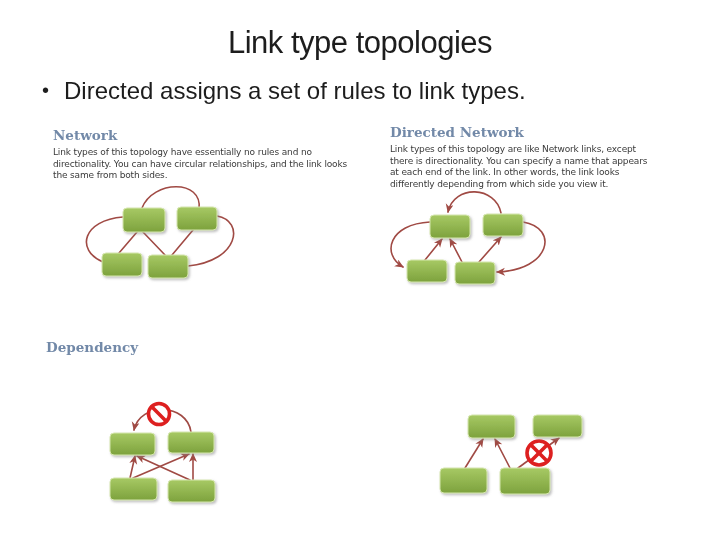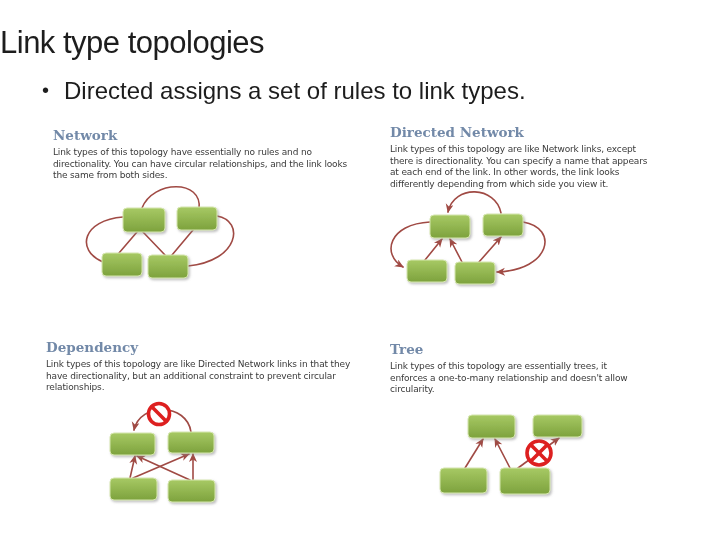--- a/index.html
+++ b/index.html
@@ -7,7 +7,7 @@
        font-family:"Liberation Sans",sans-serif;}
   #slide{position:relative;width:720px;height:540px;background:#ffffff;}
 
-  .title{position:absolute;left:0;top:24px;width:720px;
+  .title{position:absolute;left:0;top:24px;width:720px;text-align:center;
          font-size:31px;line-height:38px;letter-spacing:-0.5px;
          color:var(--c-title_text);}
   .bullet-line{position:absolute;left:42px;top:76px;width:650px;display:flex;

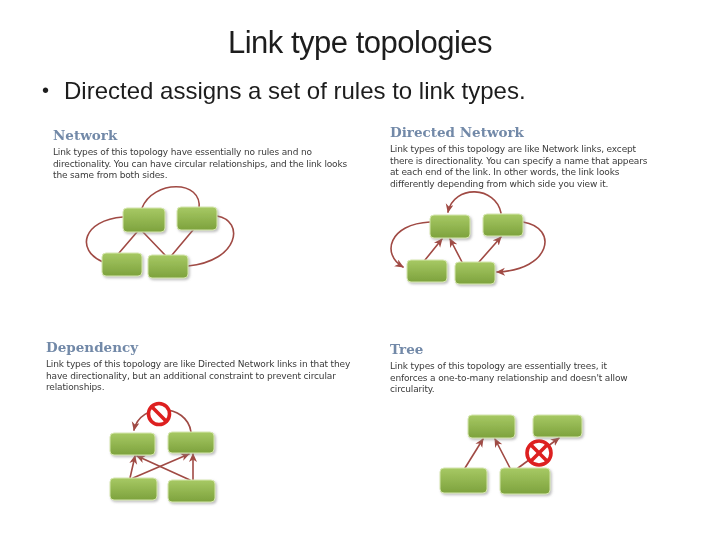--- a/index.html
+++ b/index.html
@@ -84,10 +84,6 @@
     <p>Link types of this topology are like Directed Network links in that they have directionality, but an additional constraint to prevent circular relationships.</p>
   </div>
 
-  <div class="section sec-tree">
-    <h2>Tree</h2>
-    <p>Link types of this topology are essentially trees, it enforces a one-to-many relationship and doesn't allow circularity.</p>
-  </div>
 
   <svg class="diagram svg-network" width="230" height="130" viewBox="0 0 230 130">
     <path class="link" d="M 69,30 C 80,2 130,1 126,31"></path>

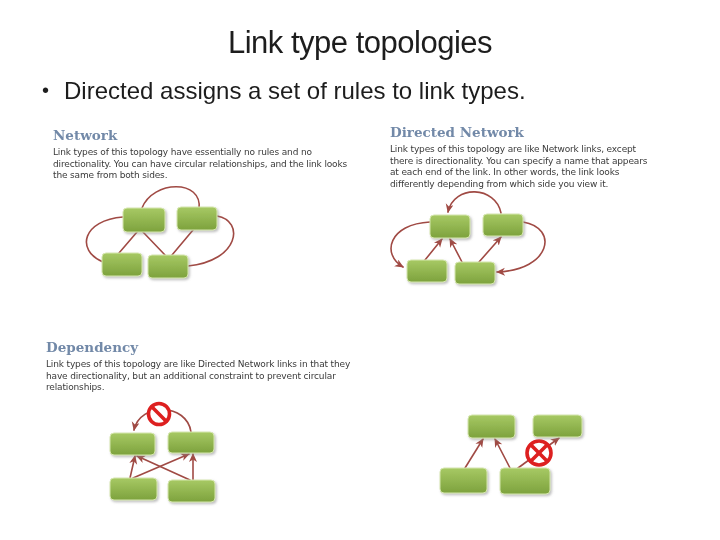--- a/index.html
+++ b/index.html
@@ -81,7 +81,6 @@
 
   <div class="section sec-dependency">
     <h2>Dependency</h2>
-    <p>Link types of this topology are like Directed Network links in that they have directionality, but an additional constraint to prevent circular relationships.</p>
   </div>
 
 

